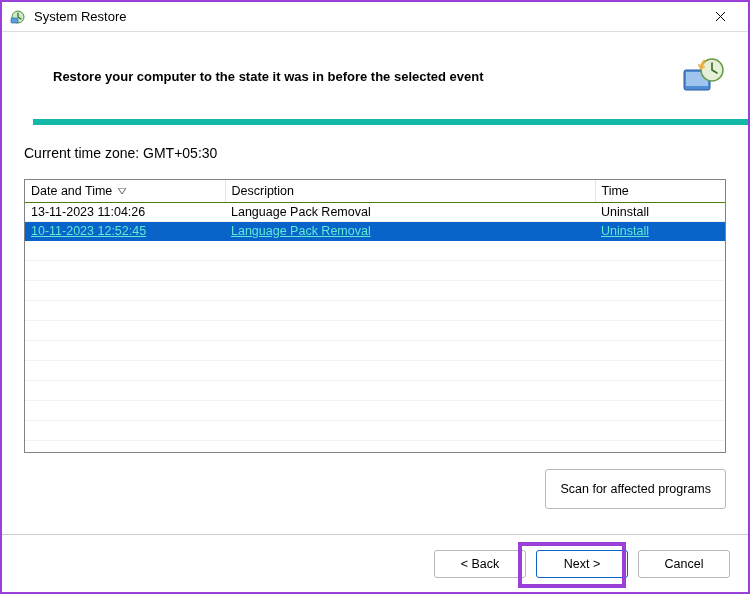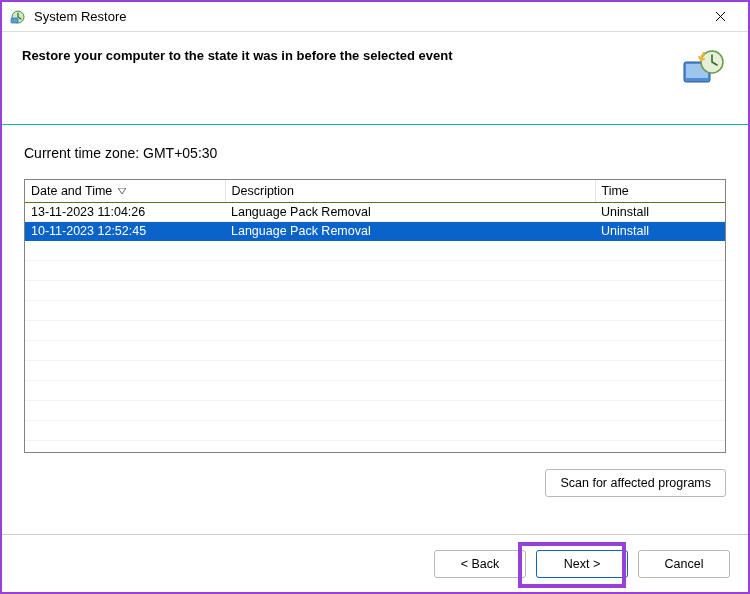--- a/index.html
+++ b/index.html
@@ -38,9 +38,10 @@
     .header-area {
       display: flex;
       padding: 14px 20px 14px 20px;
-      align-items: flex-start;
-      border-bottom: 1px solid #14b8a6;
+      align-items: center;
+      border-bottom: 6px solid #14b8a6;
       height: 93px;
+      margin-left: 31px;
     }
     .header-text {
       flex: 1;

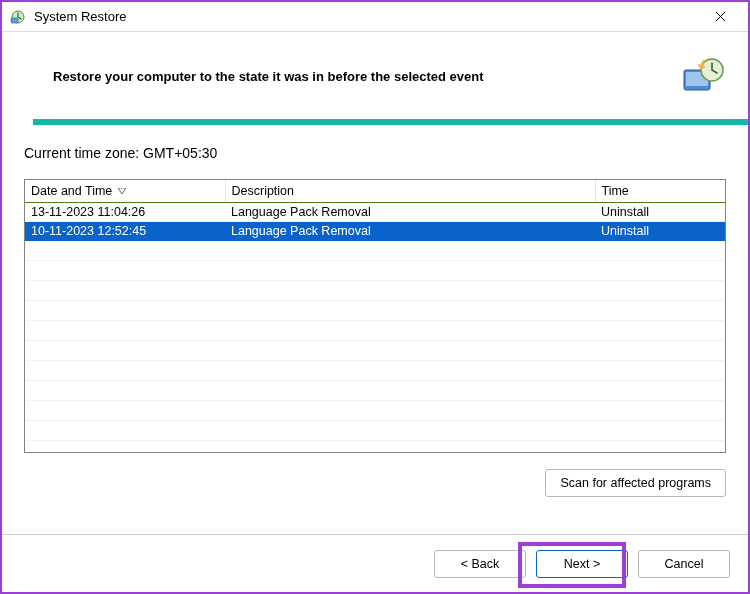--- a/index.html
+++ b/index.html
@@ -99,8 +99,9 @@
     }
     tbody tr.selected td {
       background: #0a63c9;
-      color: #ffffff;
+      color: #5eead4;
       border-bottom: 1px solid #0a63c9;
+      text-decoration: underline;
     }
     tbody tr.empty td {
       height: 20px;

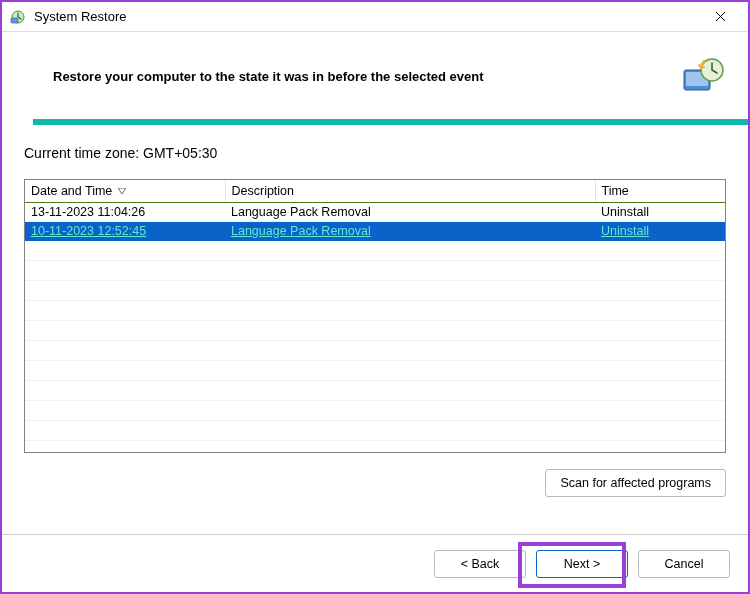--- a/index.html
+++ b/index.html
@@ -113,7 +113,7 @@
     }
     .scan-btn {
       font-size: 12.5px;
-      padding: 6px 14px;
+      padding: 12px 14px;
       background: #fff;
       border: 1px solid #b8b8b8;
       border-radius: 3px;

